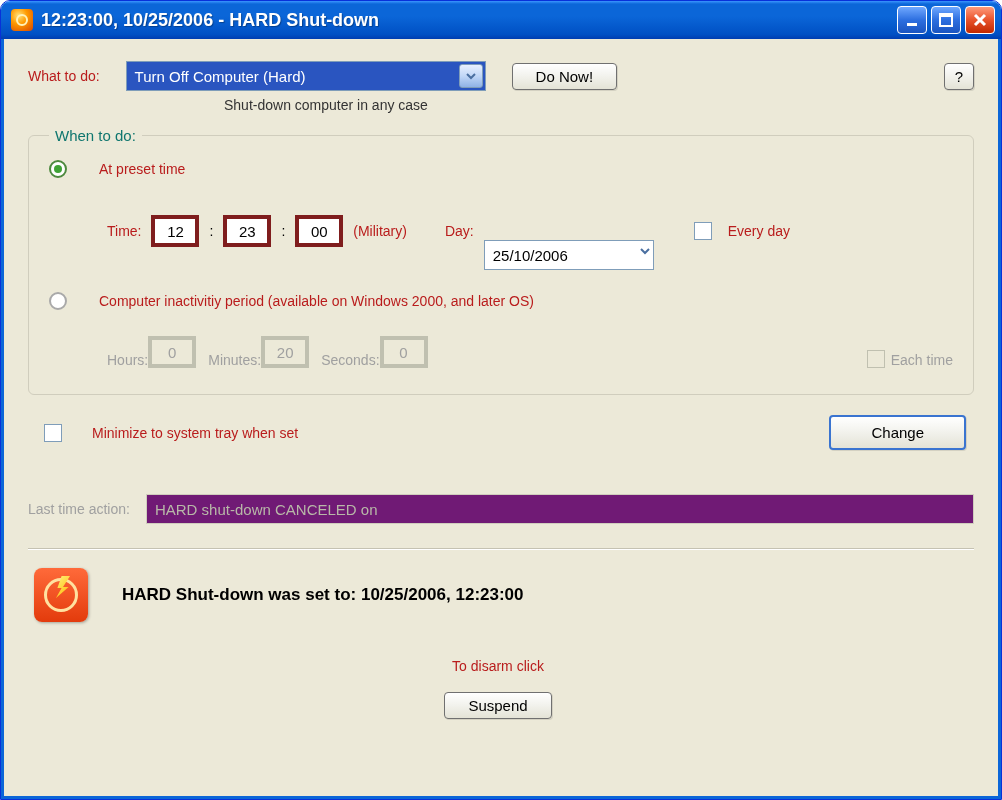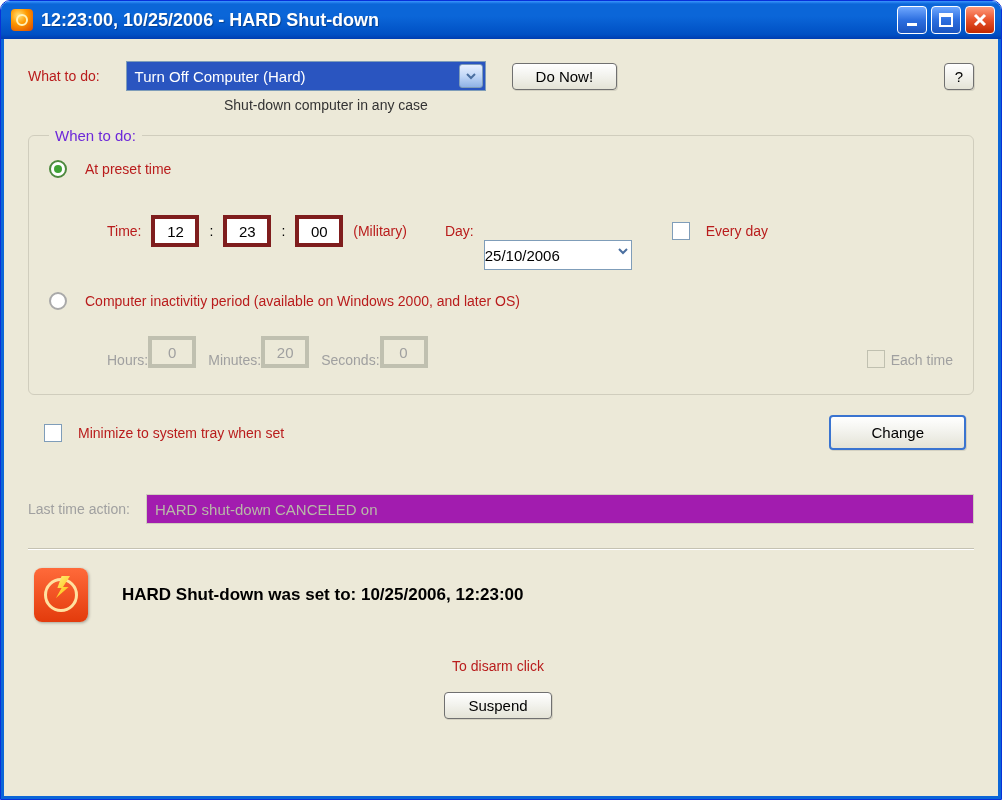--- a/index.html
+++ b/index.html
@@ -139,7 +139,7 @@
     margin: 0 0 16px 0;
   }
   fieldset.group legend {
-    color: #6d28d9;
+    color: #0f766e;
     padding: 0 6px;
     font-size: 15px;
   }

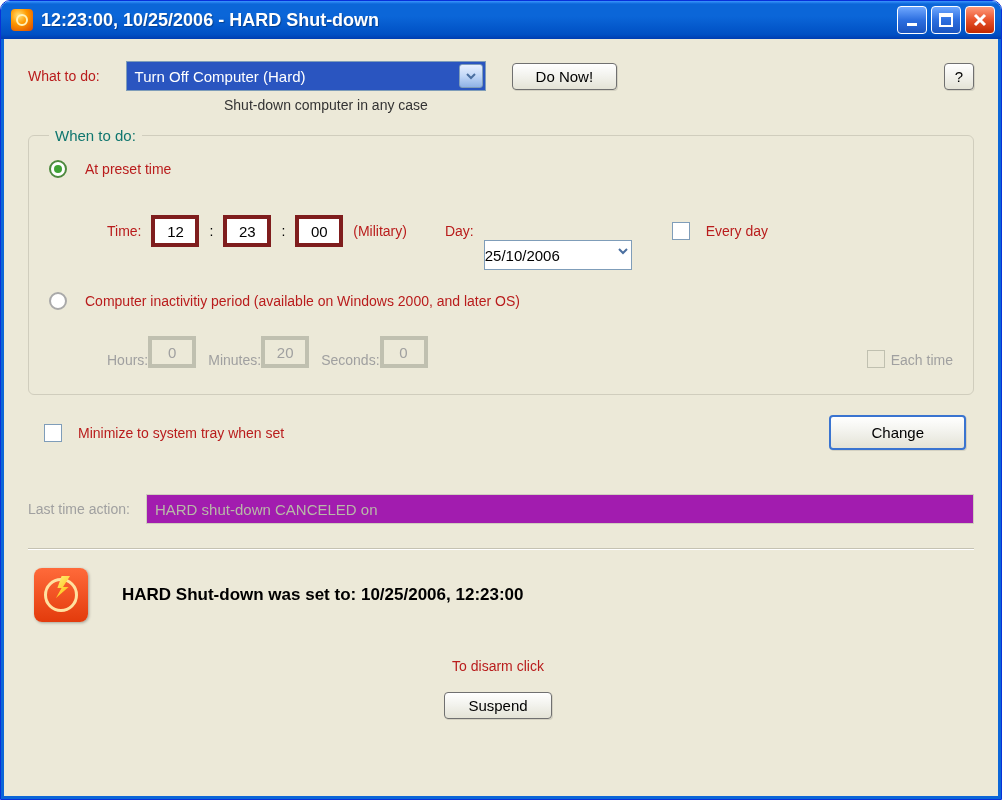--- a/index.html
+++ b/index.html
@@ -79,7 +79,7 @@
     flex-direction: column;
   }
 
-  .row { display: flex; align-items: center; gap: 10px; }
+  .row { display: flex; align-items: center; gap: 24px; }
   .label { color: #b91c1c; }
   .disabled-label { color: #a0a0a0; }
 

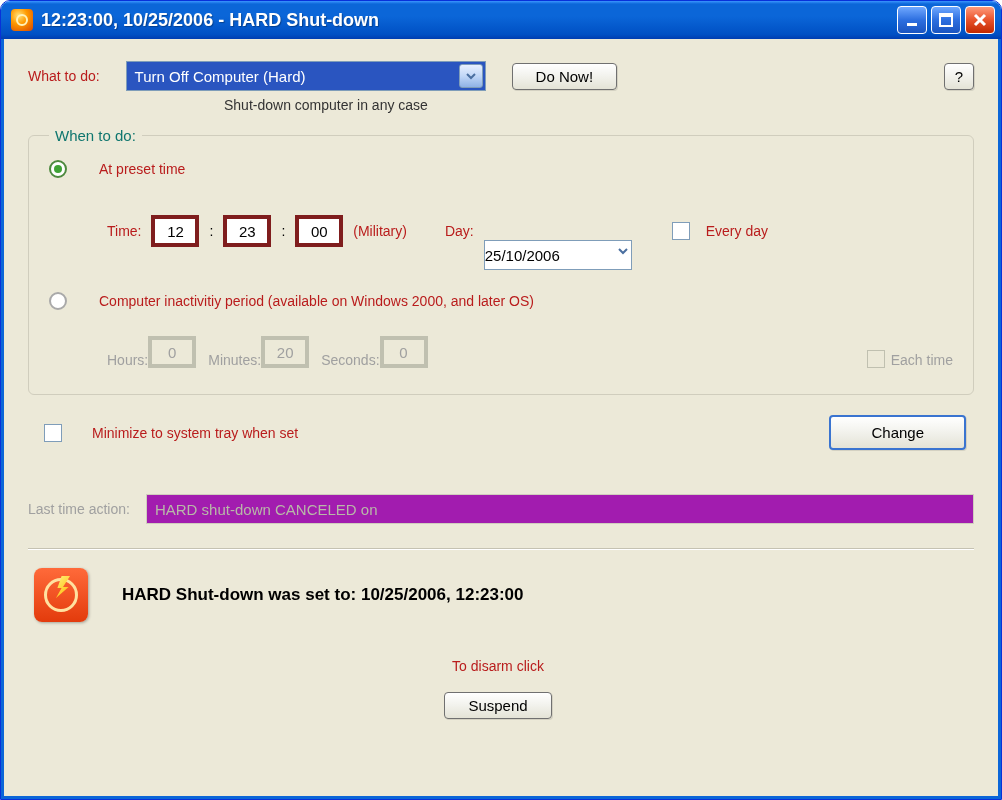--- a/index.html
+++ b/index.html
@@ -182,12 +182,12 @@
     border-color: #c0c0b0;
   }
   .date-dd {
-    width: 148px; height: 30px;
+    width: 170px; height: 30px;
     border: 1px solid #7f9db9;
     background: #fff;
     display: flex;
     align-items: center;
-    padding-left: 0;
+    padding-left: 8px;
     position: relative;
     font-size: 15px;
     margin-top: 48px;

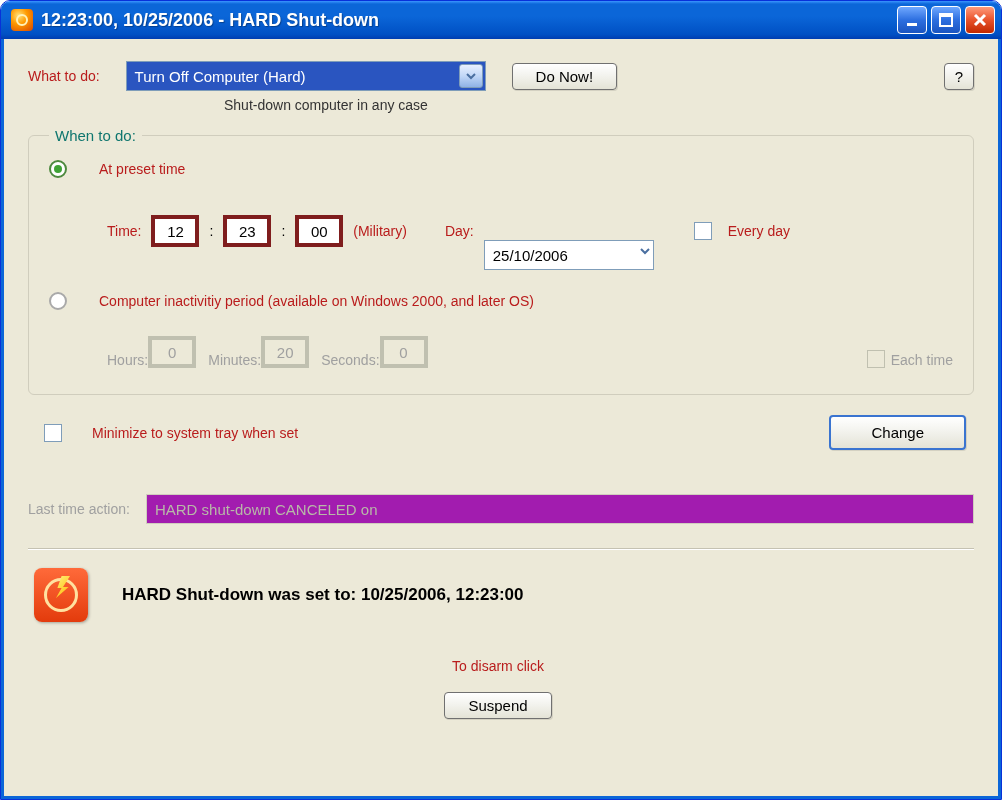--- a/index.html
+++ b/index.html
@@ -227,7 +227,7 @@
     flex: 1;
     height: 30px;
     border: 1px solid #d0cdbd;
-    background: #a21caf;
+    background: #701a75;
     color: #b8b8a8;
     padding-left: 8px;
     display: flex;

